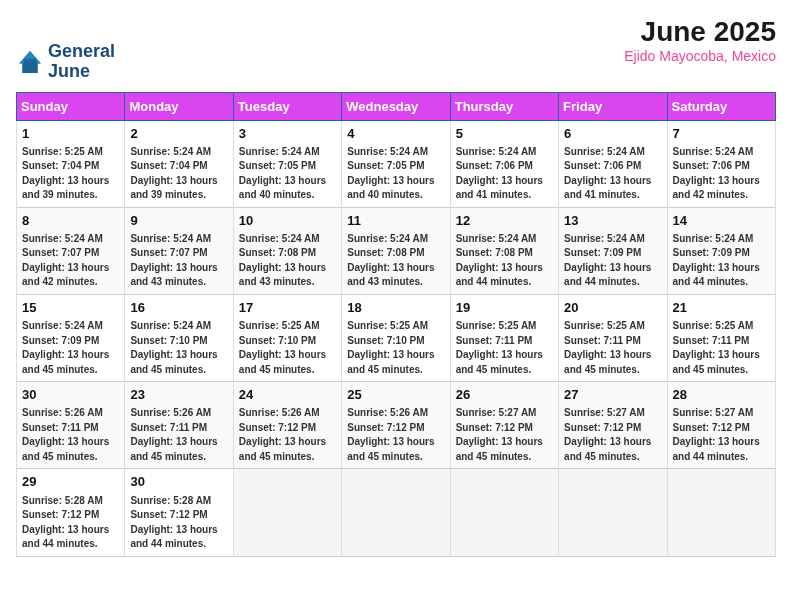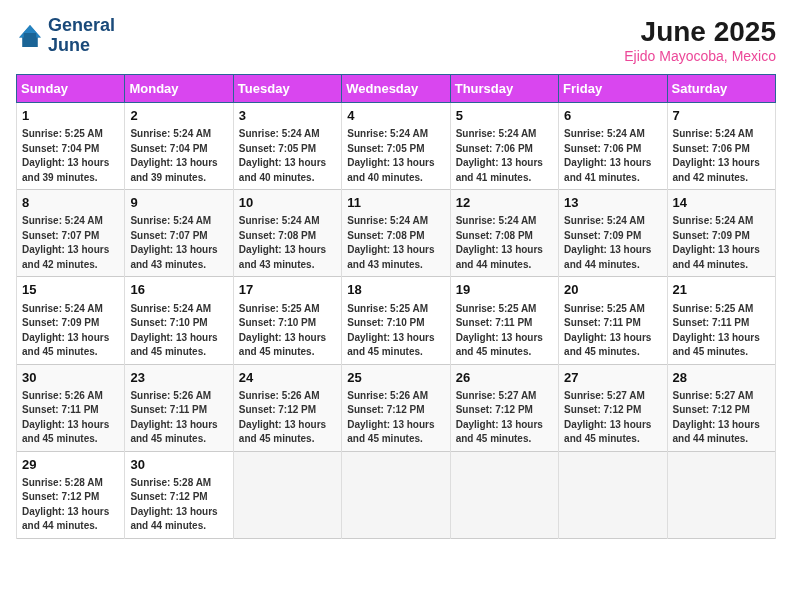--- a/index.html
+++ b/index.html
@@ -20,6 +20,7 @@
       display: flex;
       align-items: center;
       gap: 4px;
+      margin-top: 26px;
     }
     .logo-text {
       font-size: 18px;

